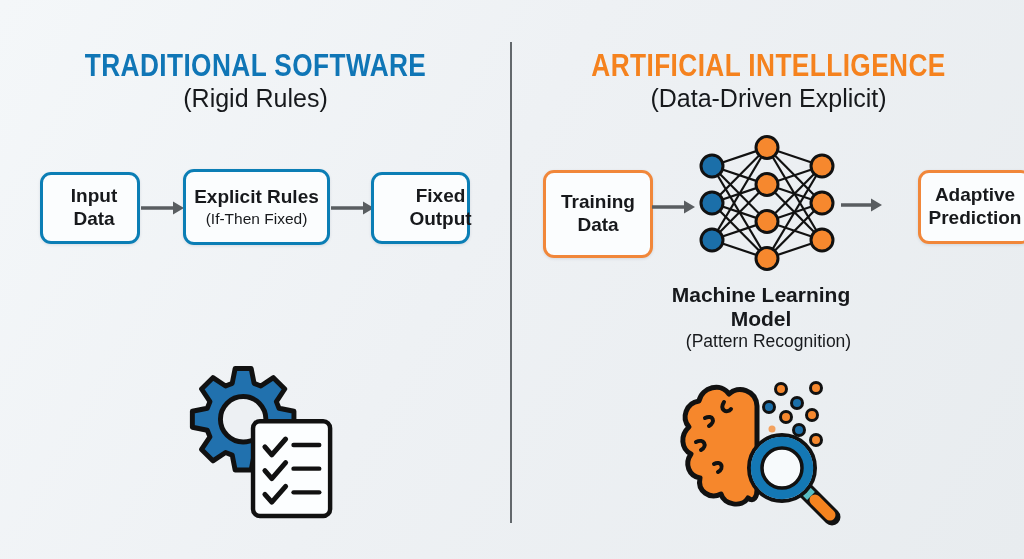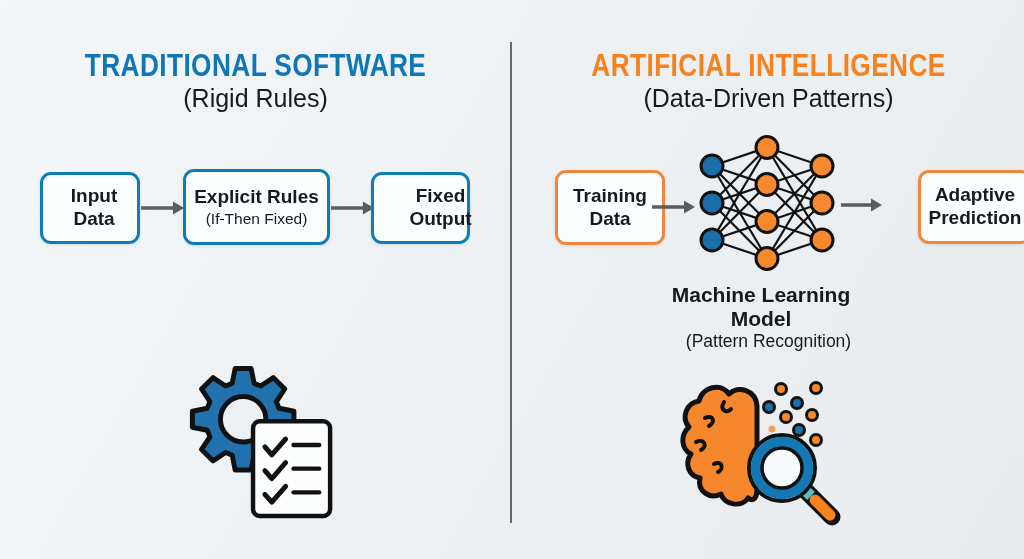--- a/index.html
+++ b/index.html
@@ -54,7 +54,7 @@
   <div class="title left">TRADITIONAL SOFTWARE</div>
   <div class="subtitle left">(Rigid Rules)</div>
   <div class="title right">ARTIFICIAL INTELLIGENCE</div>
-  <div class="subtitle right">(Data-Driven Patterns)</div>
+  <div class="subtitle right">(Data-Driven Explicit)</div>
 
   <div class="divider"></div>
 

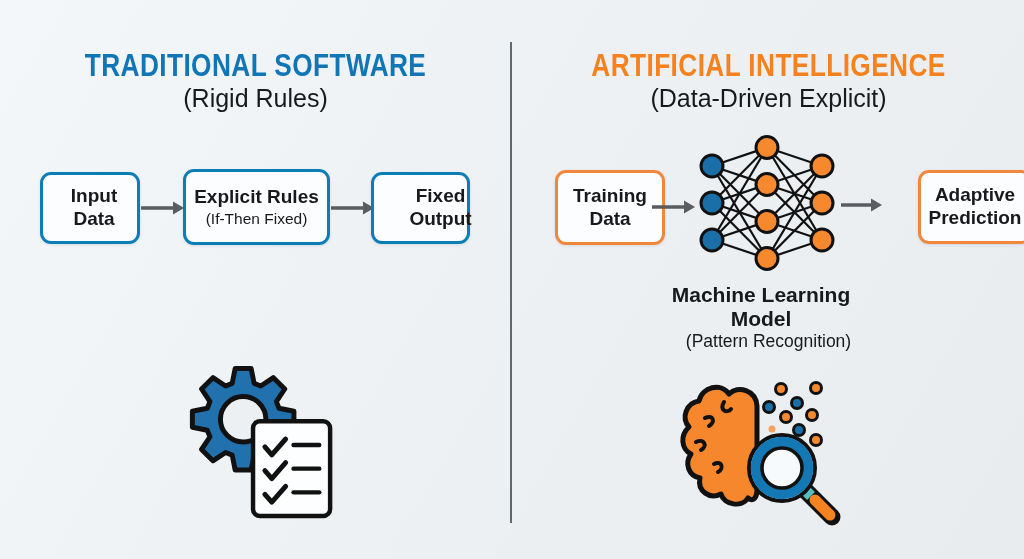--- a/index.html
+++ b/index.html
@@ -79,7 +79,7 @@
   <div class="fbox blue" style="left:371px; top:172px; width:99px; height:72px;padding-left:40px;">Fixed
 Output</div>
 
-  <div class="fbox orange" style="left:543px; top:170px; width:110px; height:75px;margin-left:12px;">Training
+  <div class="fbox orange" style="left:543px; top:170px; width:110px; height:88px;">Training
 Data</div>
 
   <svg class="arrow" style="left:652px; top:199px;" width="44" height="16" viewBox="0 0 44 16">

